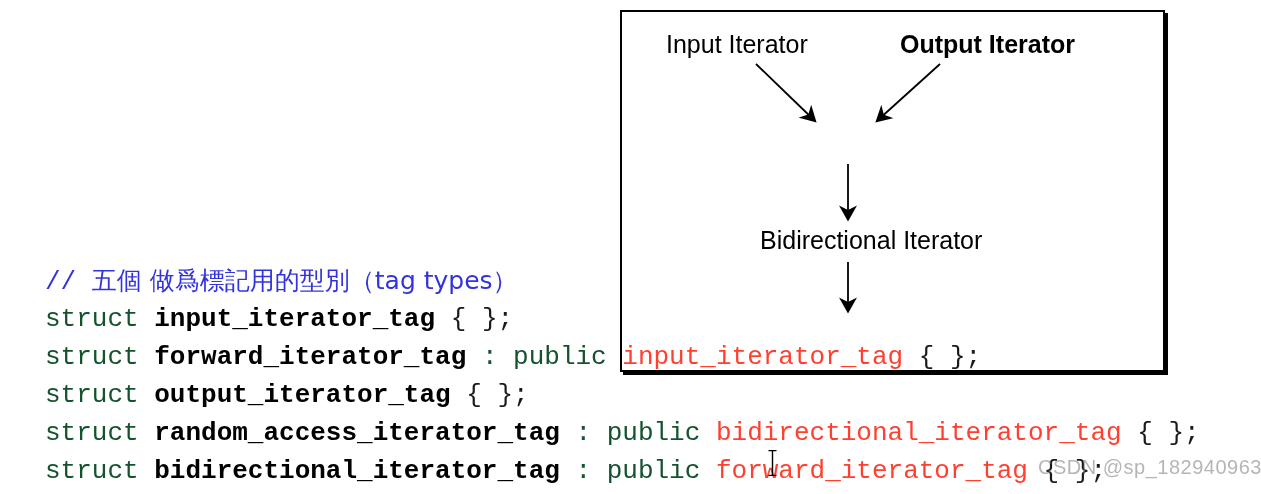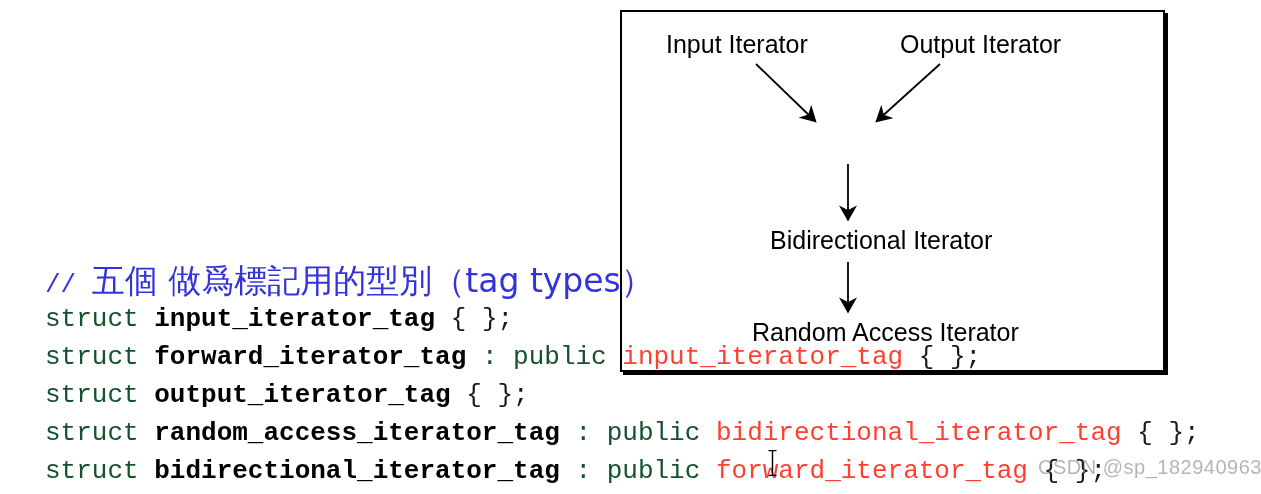--- a/index.html
+++ b/index.html
@@ -38,7 +38,7 @@
     line-height: 1;
   }
   #node-input-iterator  { left: 44px;  top: 20px; }
-  #node-output-iterator { left: 278px; top: 20px; }
+  #node-output-iterator { left: 278px; top: 20px; font-weight: bold; }
   #node-forward-iterator      { left: 130px; top: 118px; }
   #node-bidirectional-iterator{ left: 148px; top: 216px; text-align: right; }
   #node-random-access-iterator{ left: 130px; top: 308px; }

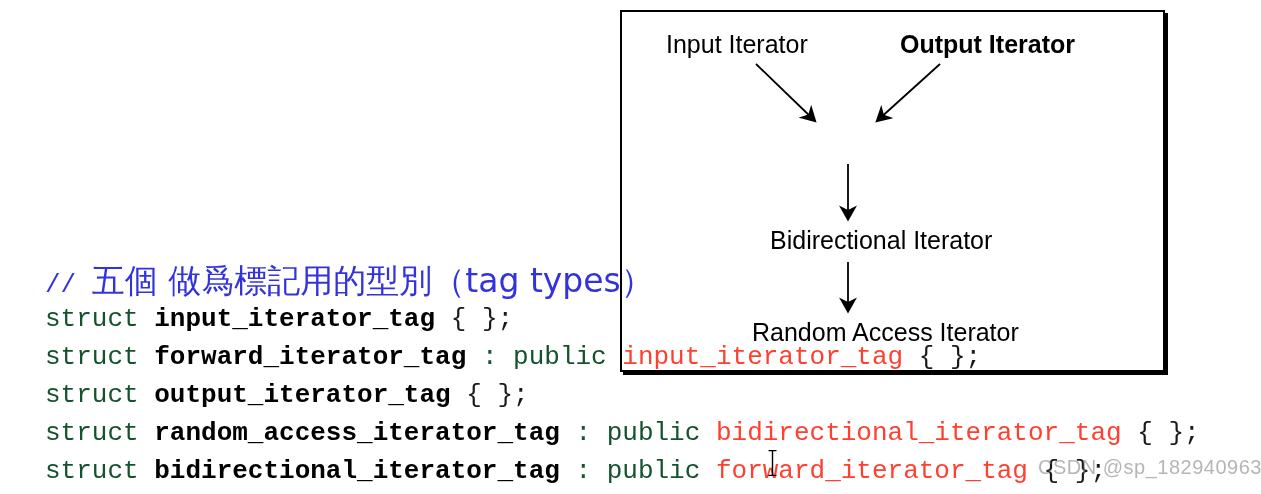--- a/index.html
+++ b/index.html
@@ -40,7 +40,7 @@
   #node-input-iterator  { left: 44px;  top: 20px; }
   #node-output-iterator { left: 278px; top: 20px; font-weight: bold; }
   #node-forward-iterator      { left: 130px; top: 118px; }
-  #node-bidirectional-iterator{ left: 148px; top: 216px; text-align: right; }
+  #node-bidirectional-iterator{ left: 138px; top: 216px; text-align: right; }
   #node-random-access-iterator{ left: 130px; top: 308px; }
 
   #diagram-arrows {

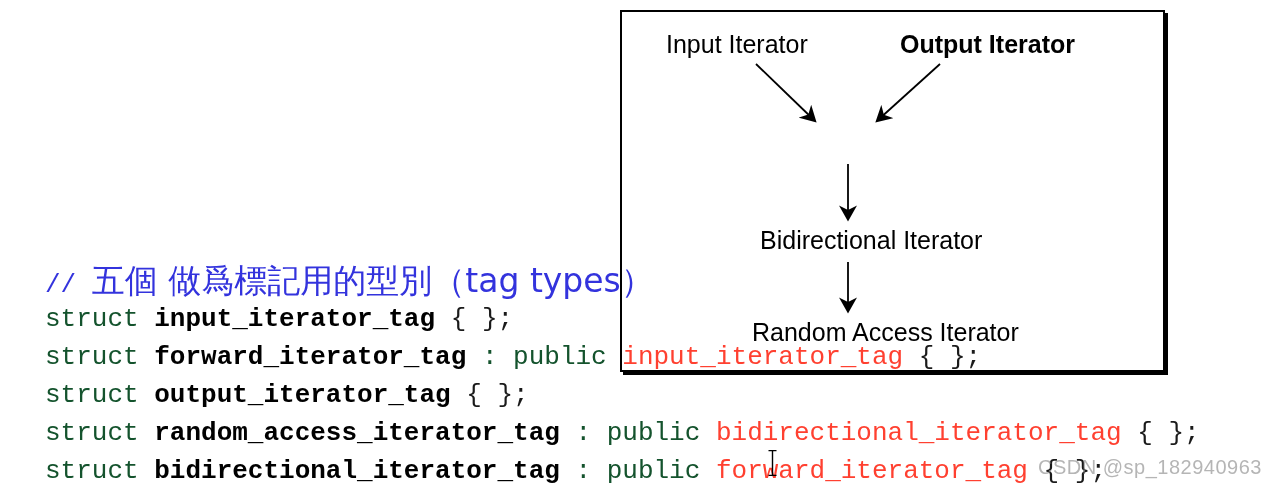--- a/index.html
+++ b/index.html
@@ -65,7 +65,7 @@
   }
   .code-line { height: 38px; }
   .tok-comment { color: #3333dd; font-family: "Liberation Mono", "DejaVu Sans Mono", monospace; }
-  .tok-cjk     { color: #3333dd; font-family: "DejaVu Sans", sans-serif; font-size: 33px; }
+  .tok-cjk     { color: #3333dd; font-family: "DejaVu Sans", sans-serif; font-size: 25px; }
   .tok-kw      { color: #14532d; font-weight: normal; }
   .tok-name    { color: #000000; font-weight: bold; }
   .tok-base    { color: #ff4030; }

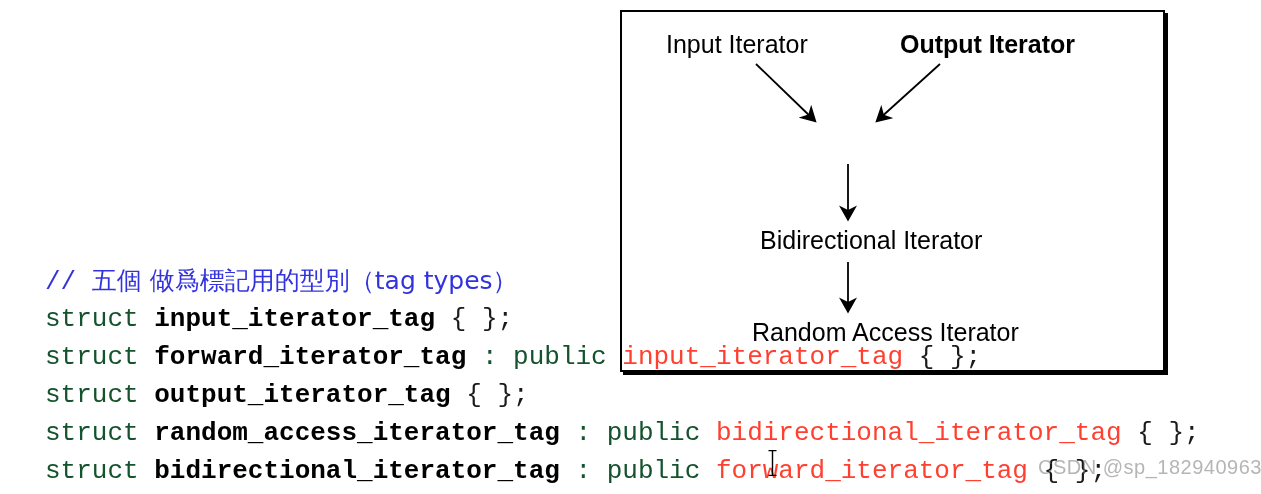--- a/index.html
+++ b/index.html
@@ -127,7 +127,6 @@
 
     <div class="node-label" id="node-bidirectional-iterator">Bidirectional Iterator</div>
 
-    <div class="node-label" id="node-random-access-iterator">Random Access Iterator</div>
   </div>
 
   <div id="code-block">

